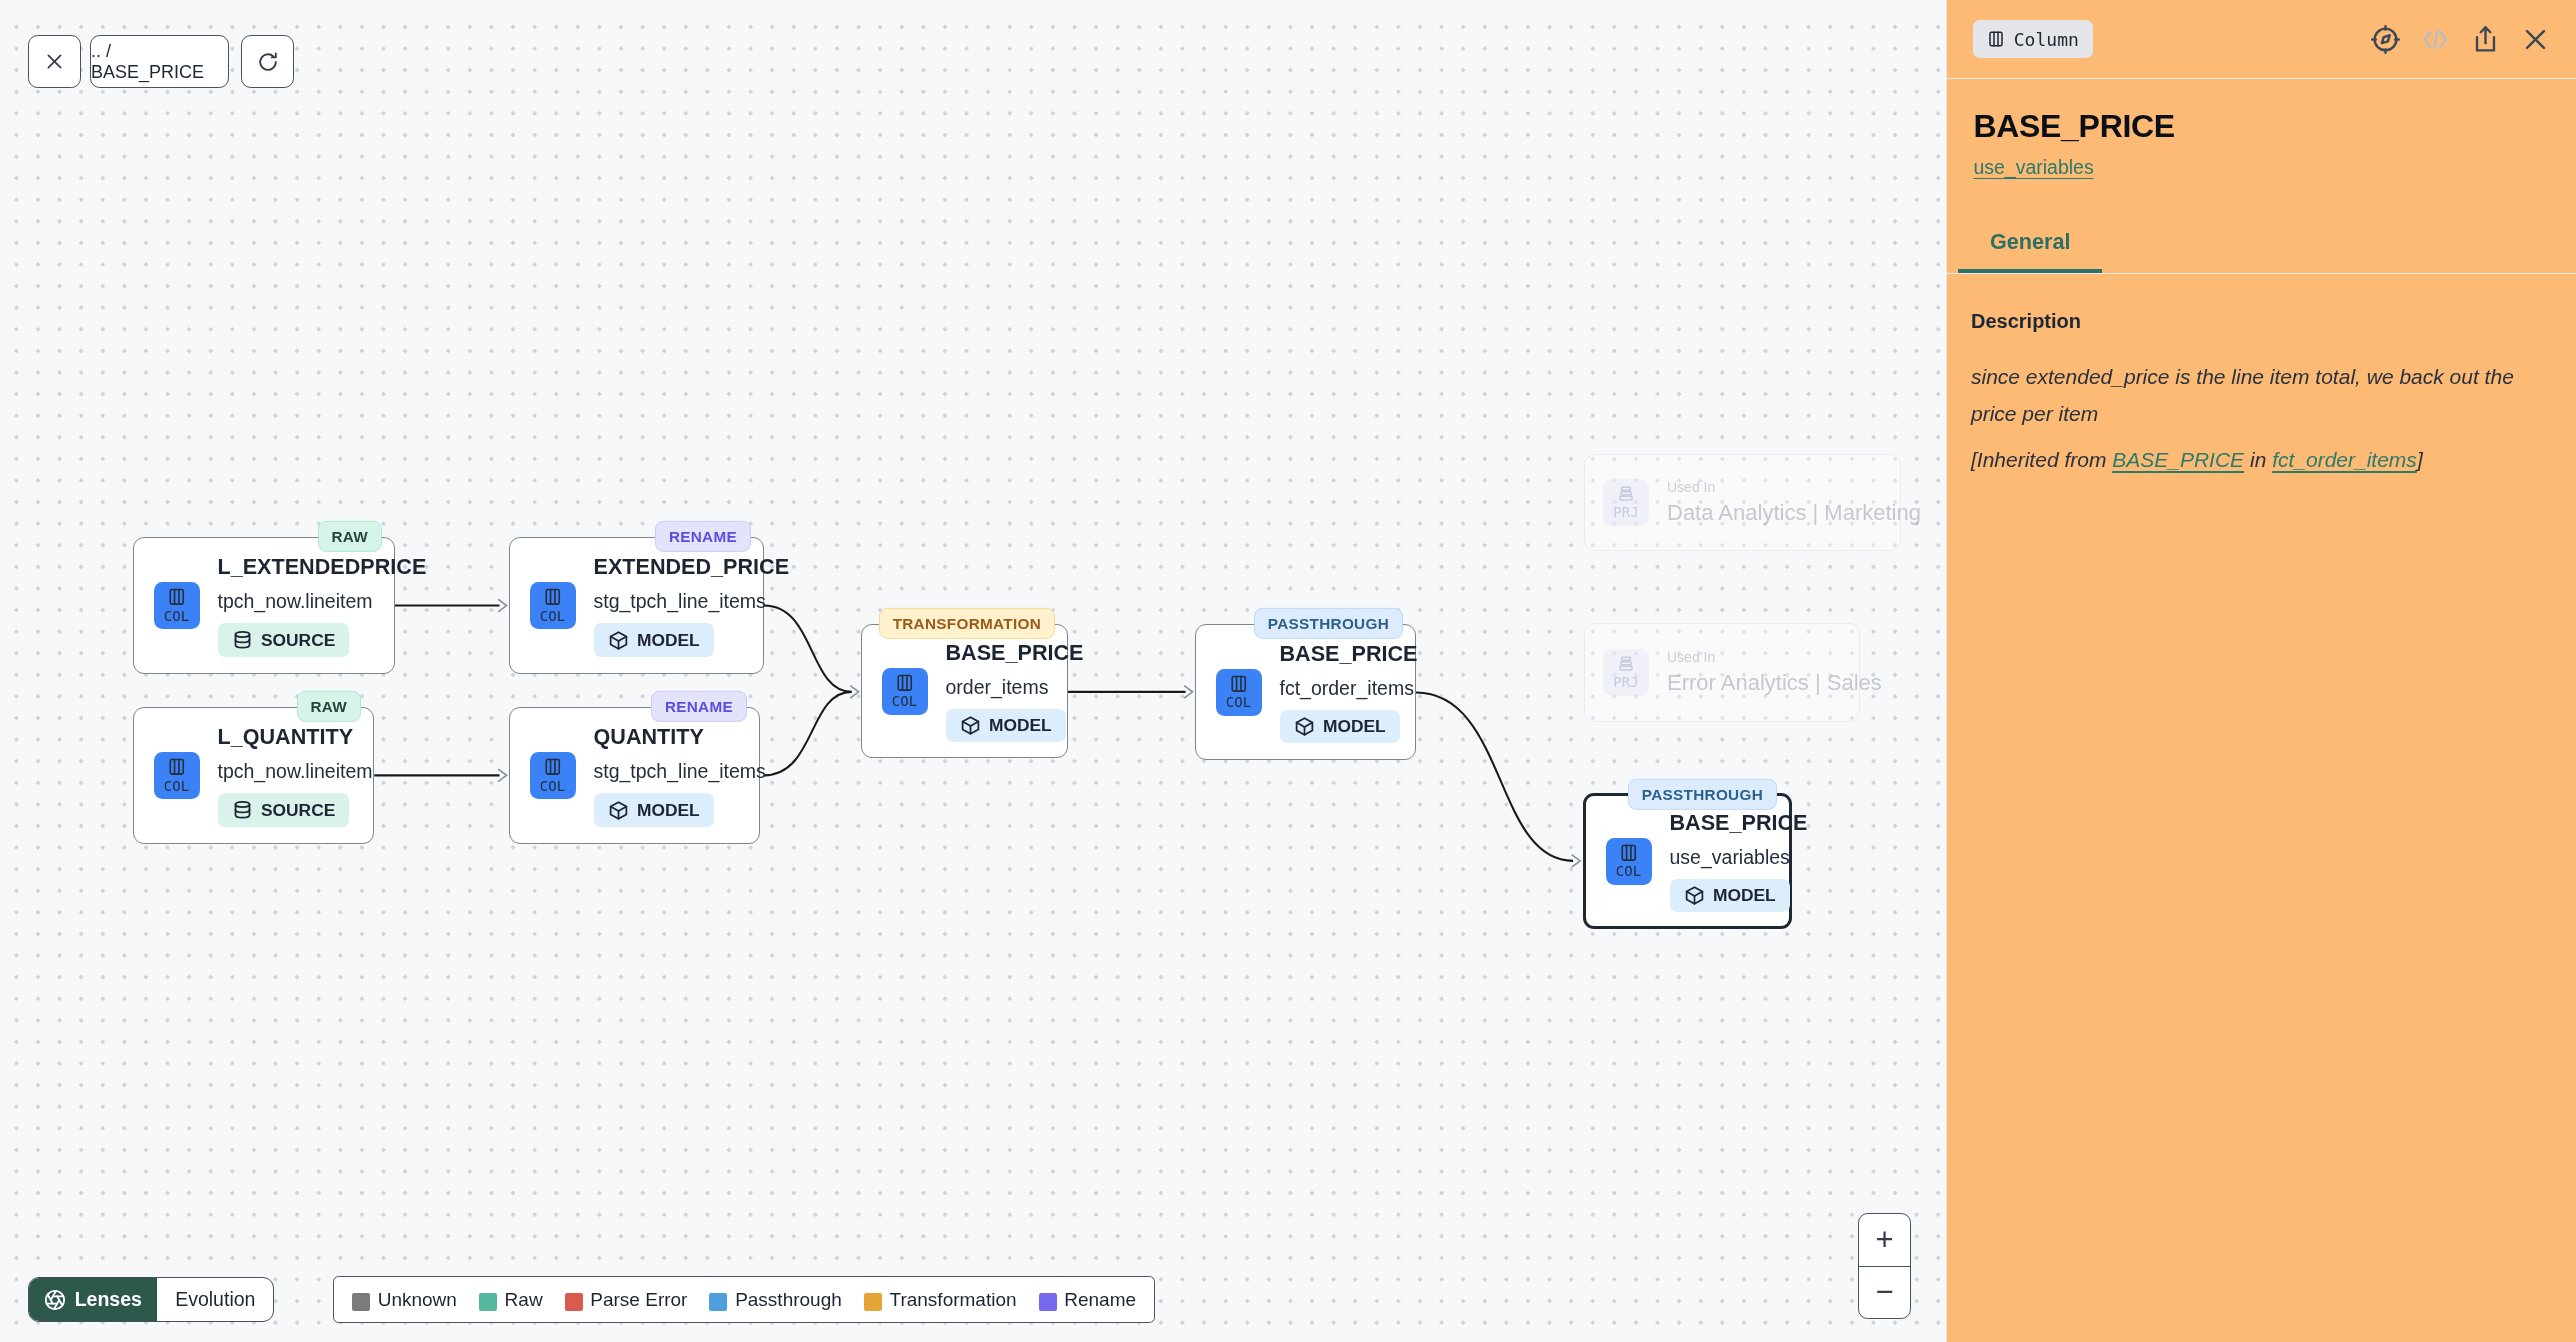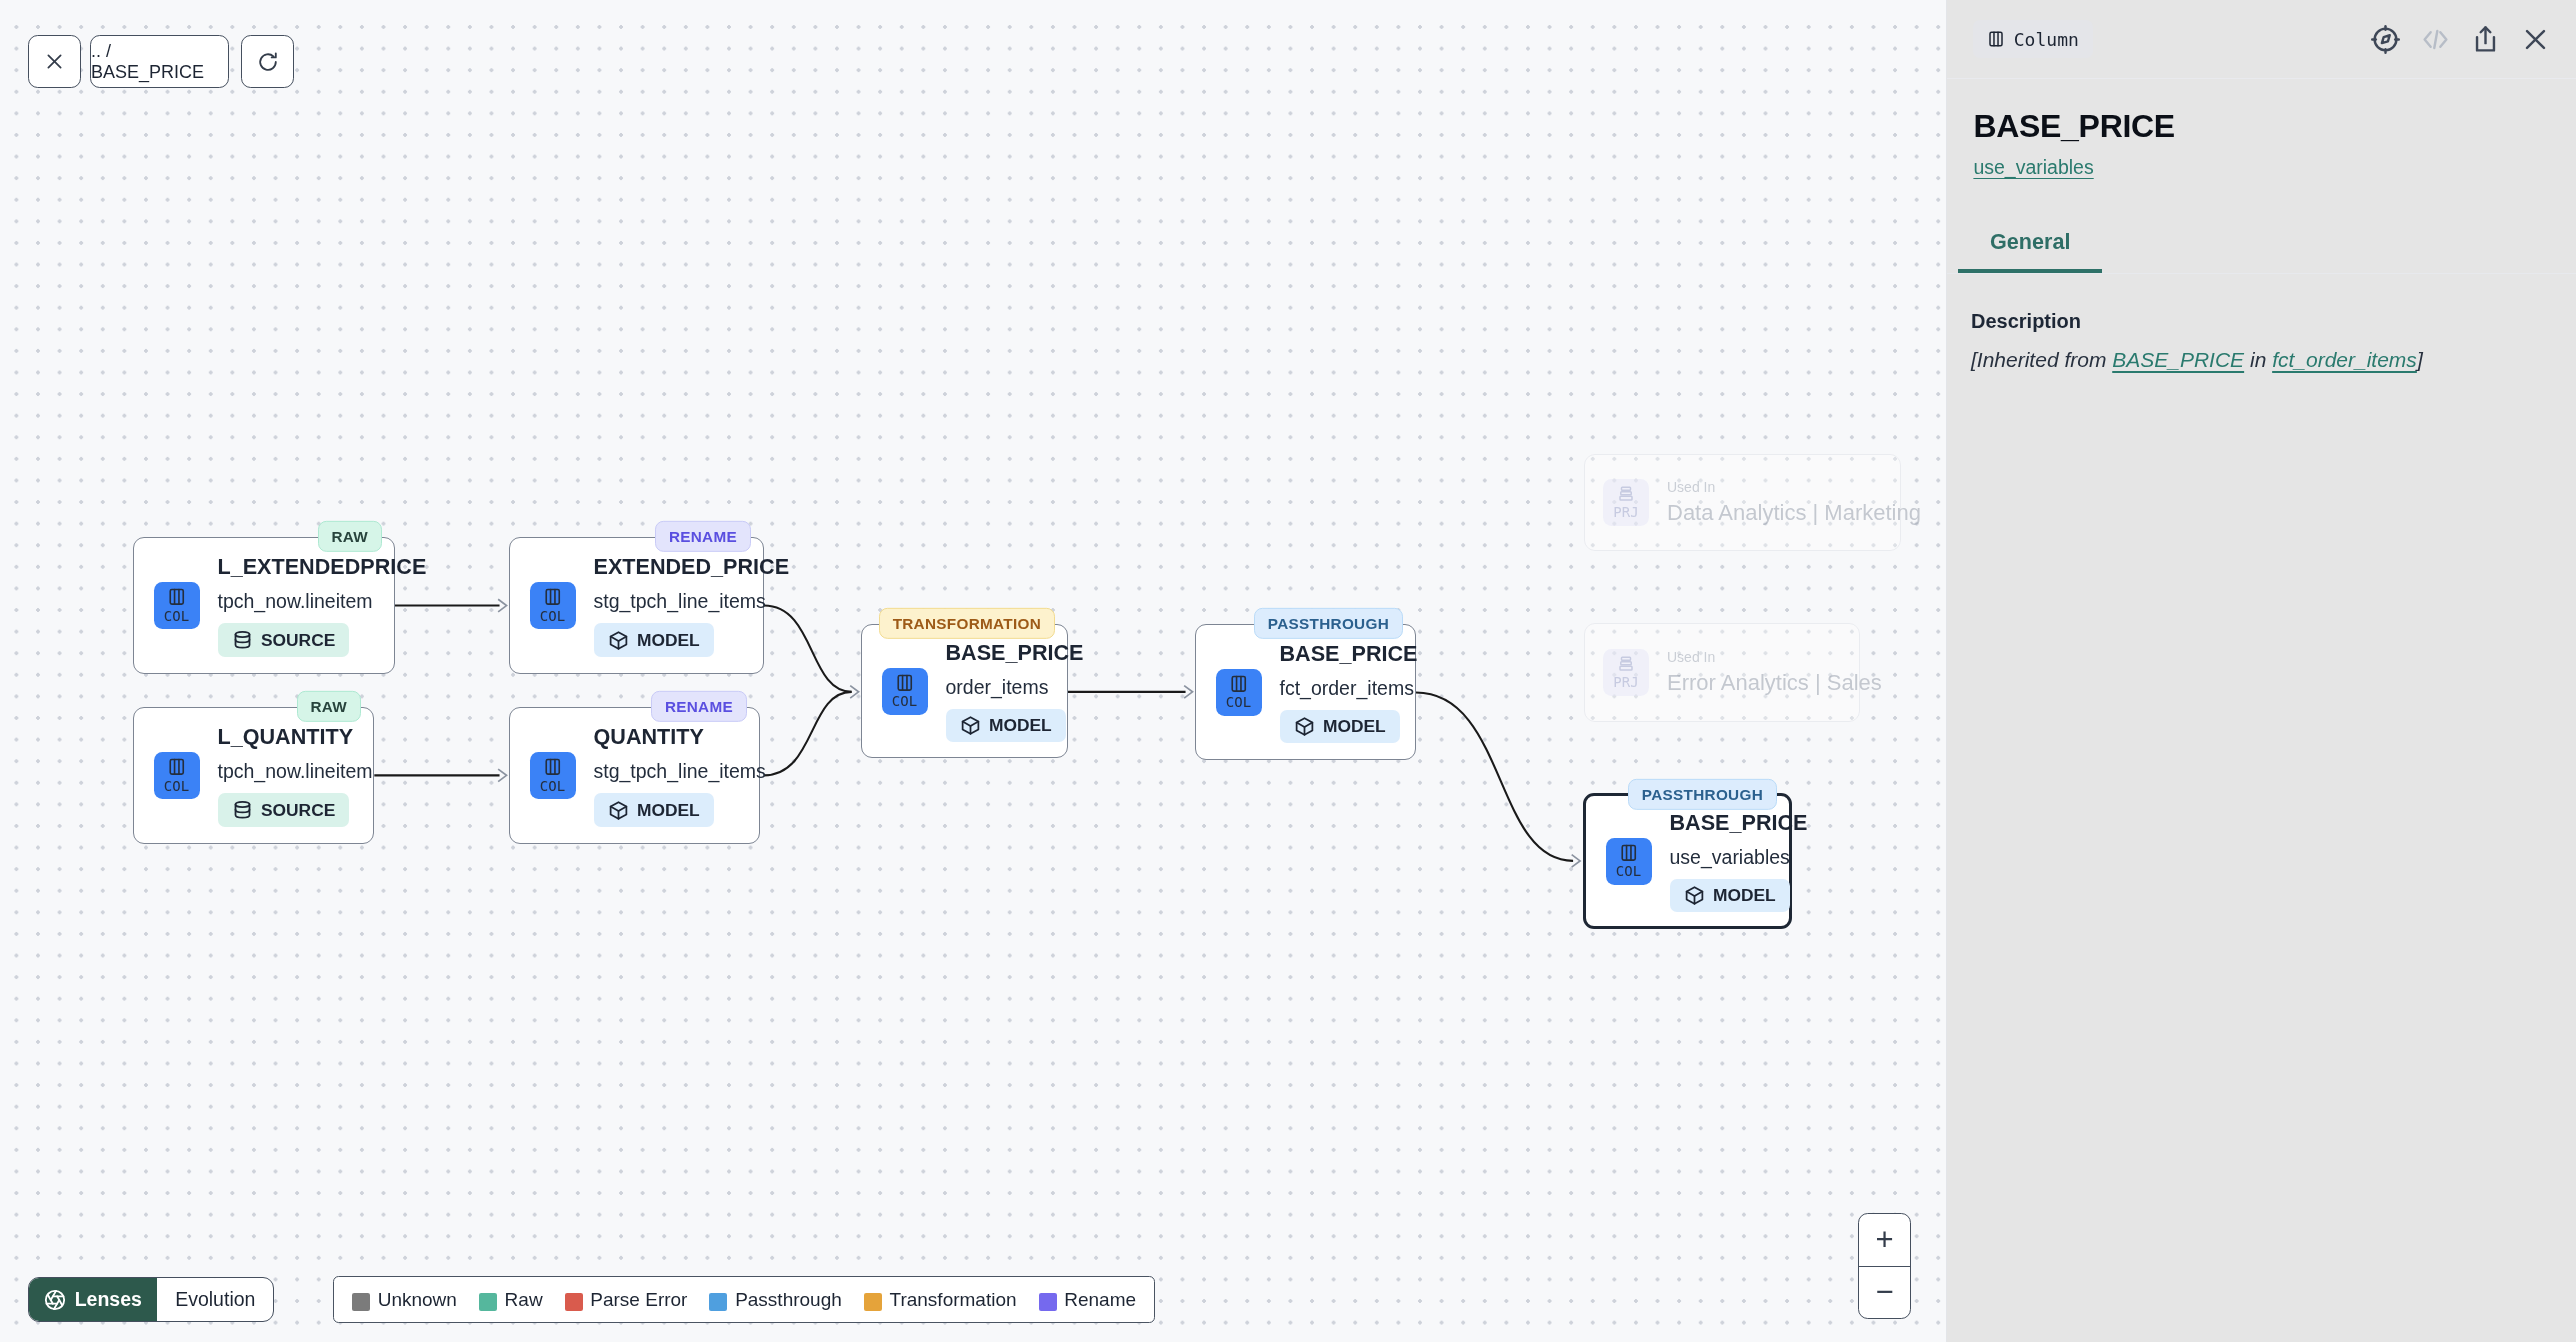--- a/index.html
+++ b/index.html
@@ -85,7 +85,7 @@
 
   
   #panel { position:absolute; right:0; top:0; width:630px; height:1343px;
-    background:#e5e5e5; border-left:1.4px solid #e3e5e9; z-index:10; }
+    background:#fdba74; border-left:1.4px solid #e3e5e9; z-index:10; }
   #panel-header { height:79px; display:flex; align-items:center;
     justify-content:space-between; padding:0 26.4px; border-bottom:1.4px solid #e9eaee; }
   #panel-type-badge { display:flex; align-items:center; gap:8.4px; padding:8.4px 14px;

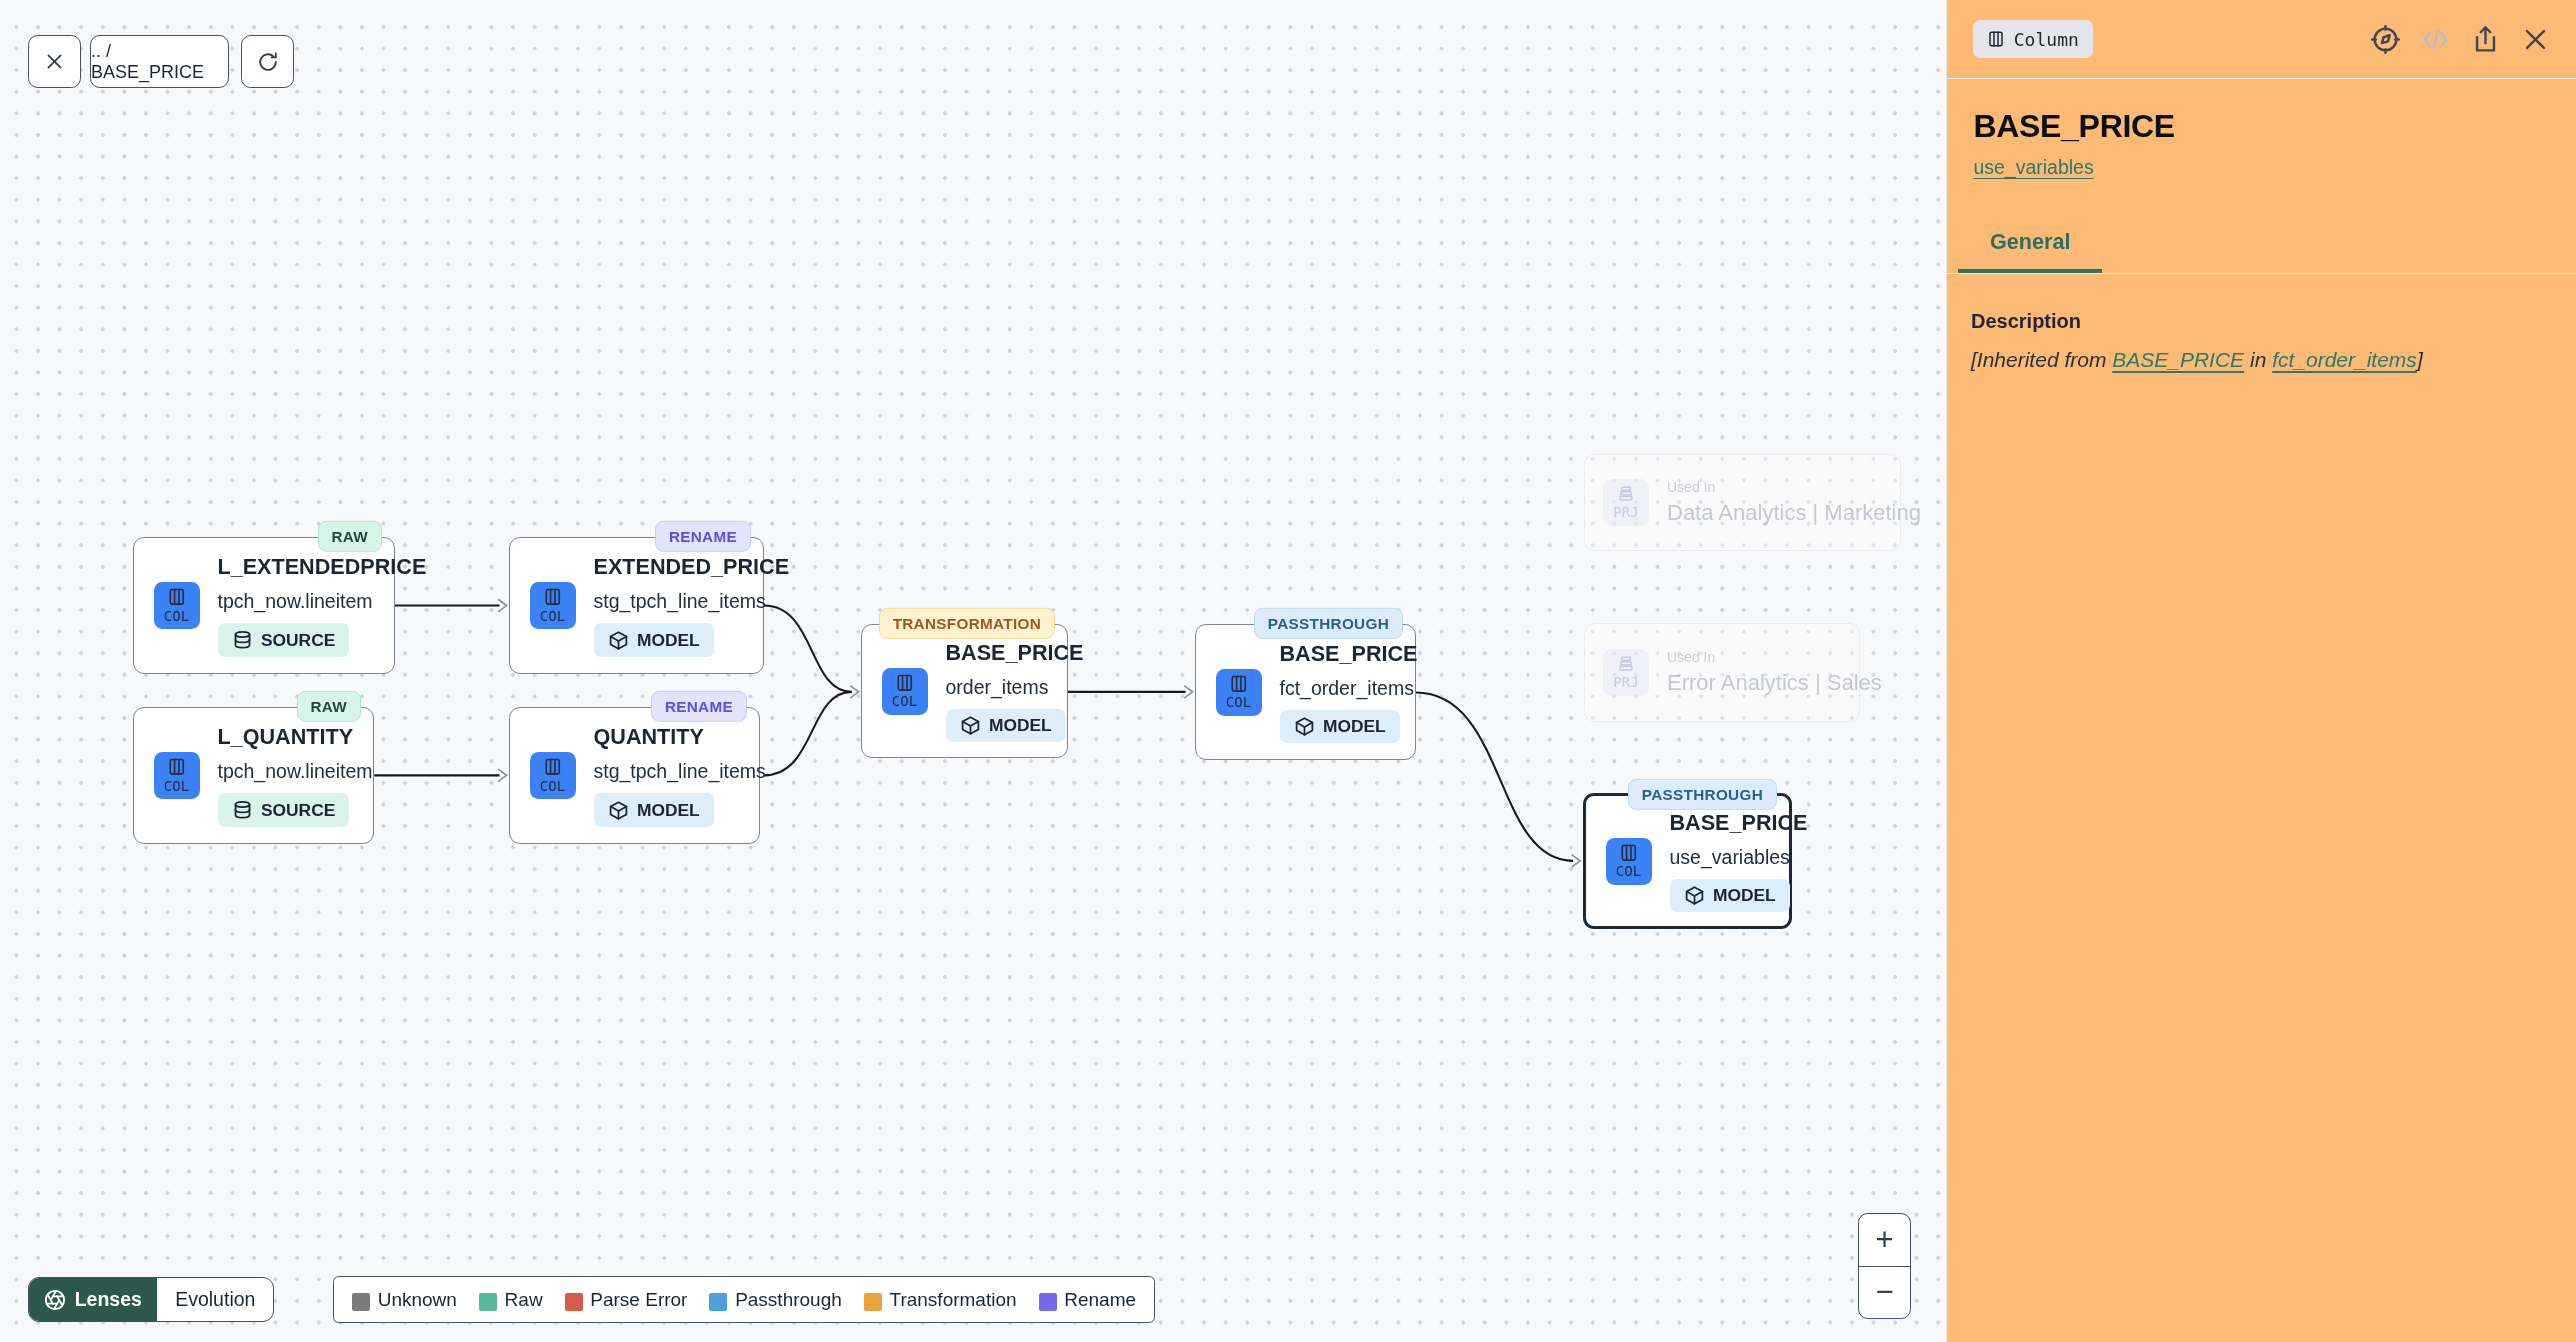--- a/index.html
+++ b/index.html
@@ -483,6 +483,7 @@
 
   <div id="panel-content">
     <div id="desc-heading">Description</div>
+    <p id="desc-body">since extended_price is the line item total, we back out the price per item</p>
     <p id="desc-inherited"><span>[Inherited from </span><a class="teal-link">BASE_PRICE</a><span> in </span><a class="teal-link">fct_order_items</a><span>]</span></p>
   </div>
 </div>

